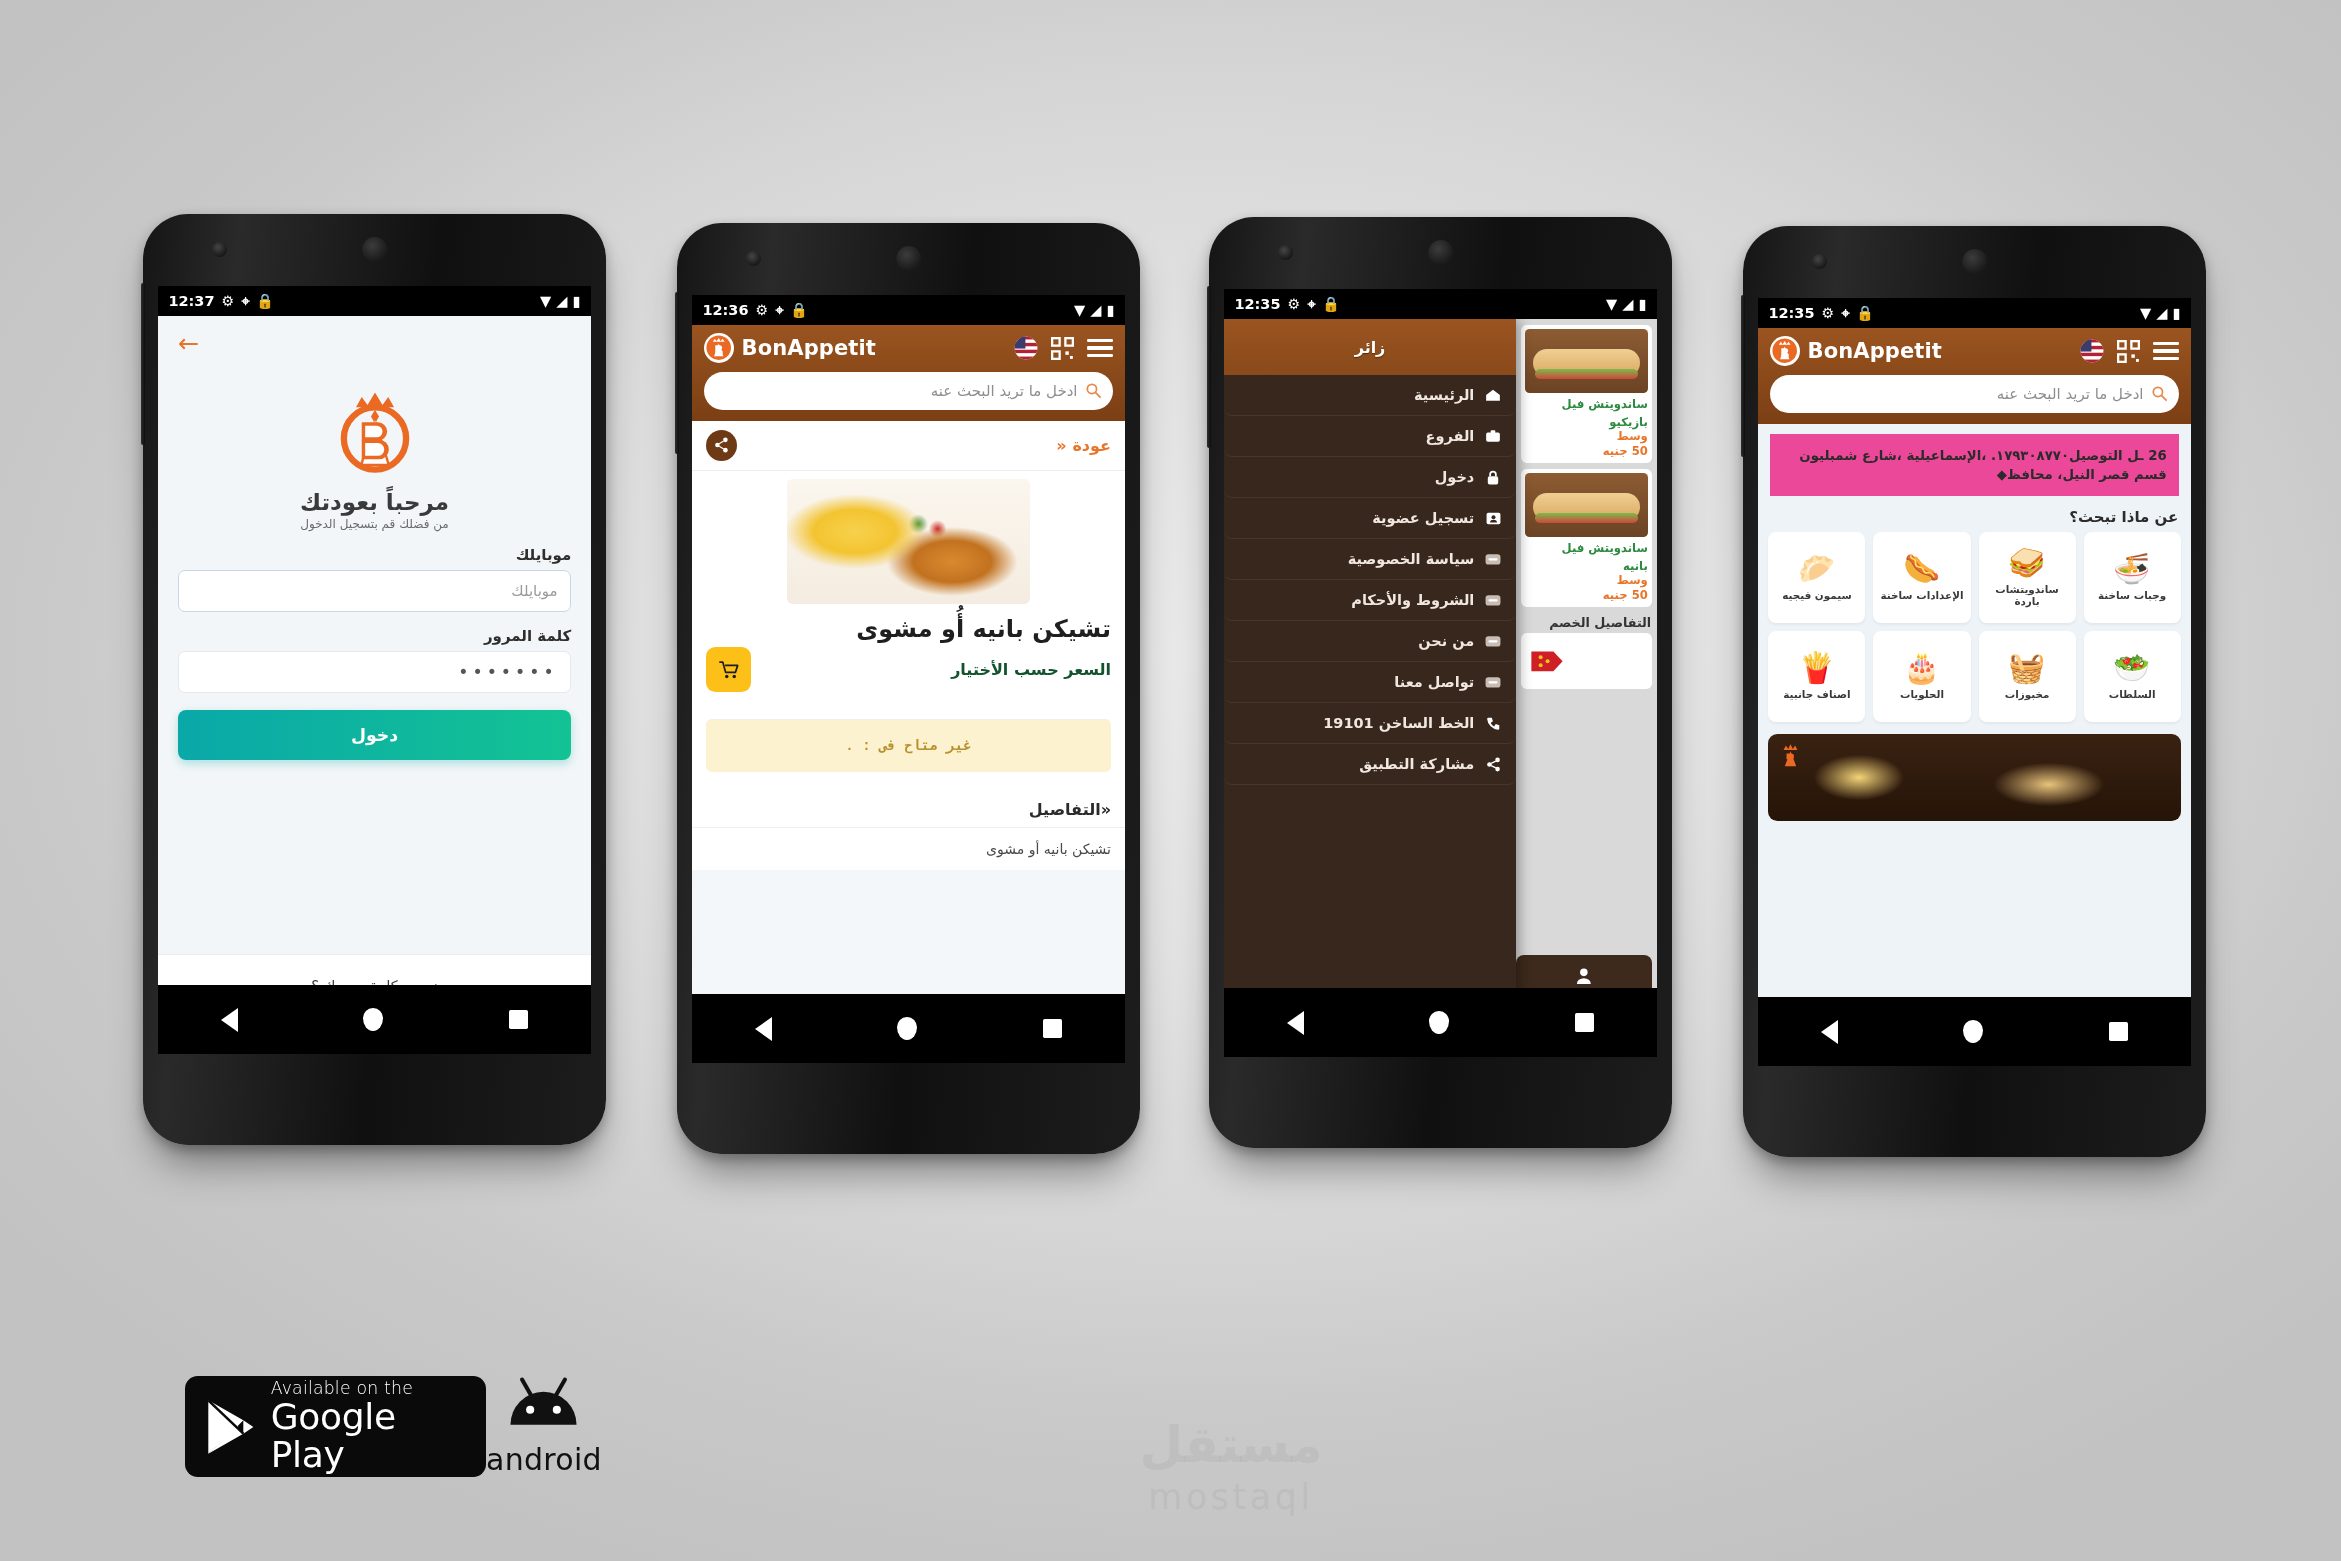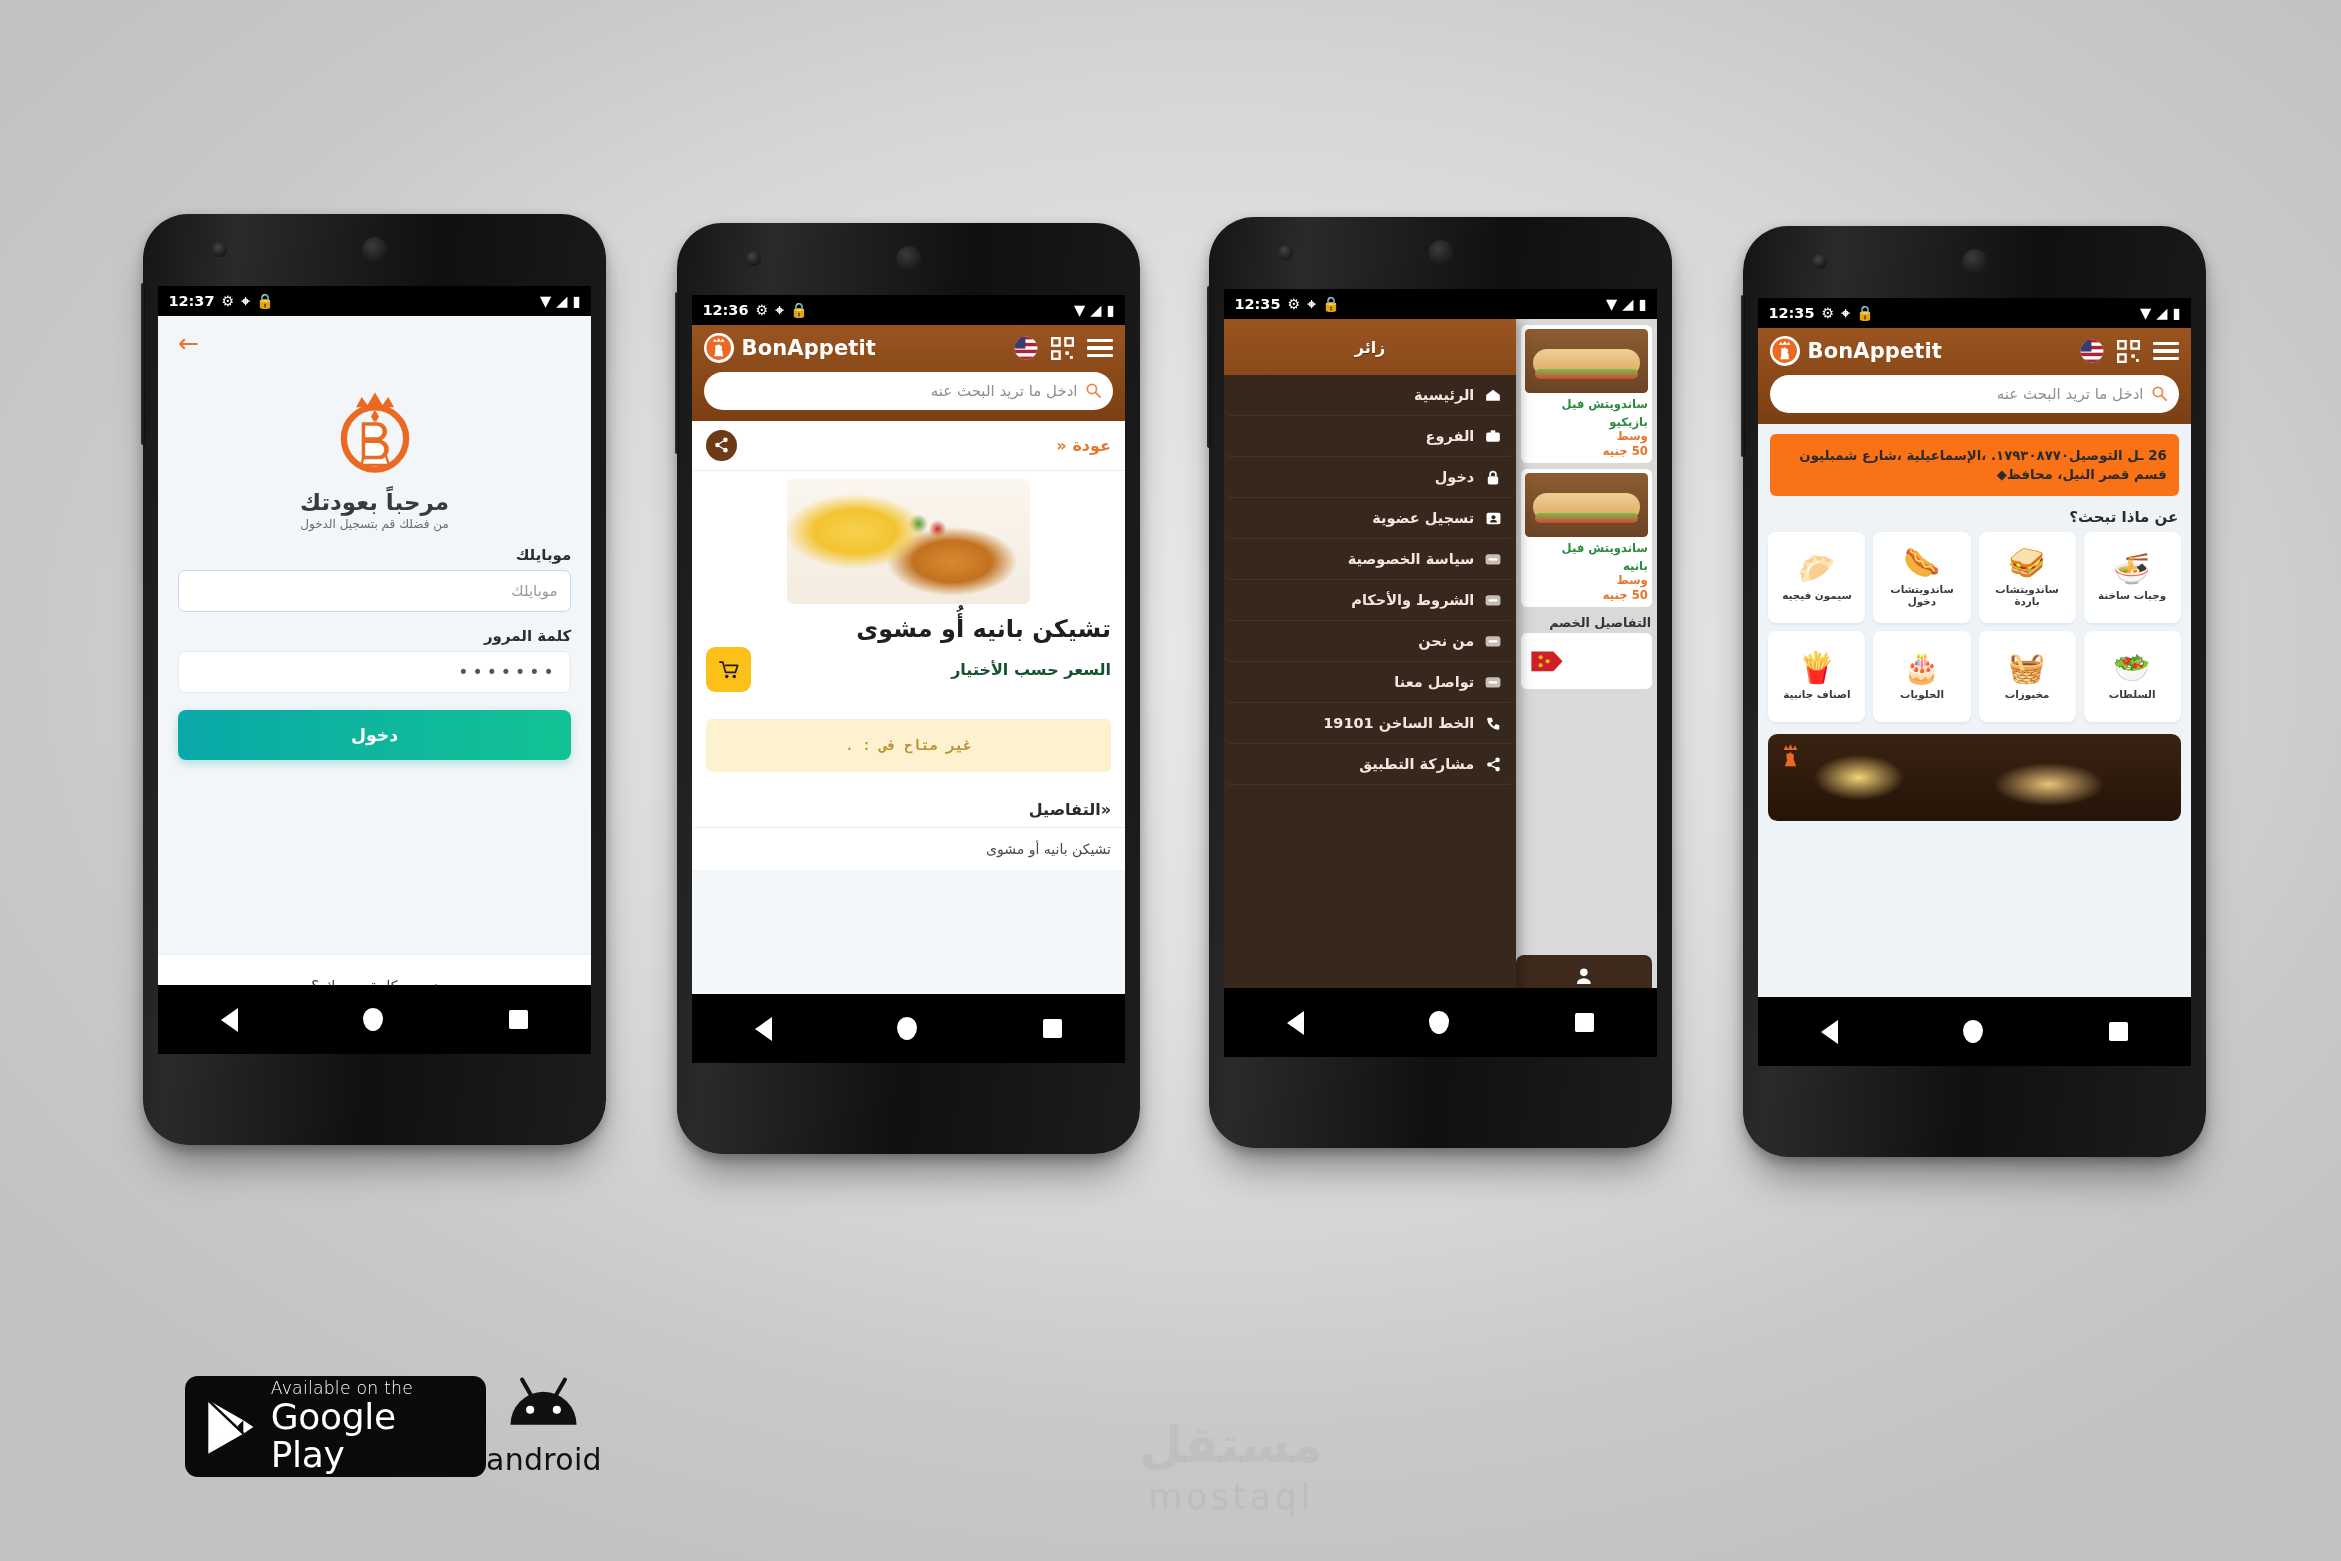--- a/index.html
+++ b/index.html
@@ -210,7 +210,7 @@
   
   .s4 { height:100%; background:#eef3f7; display:flex; flex-direction:column; position:relative; }
   .addr-card {
-    background:#f97316; border-radius: 6px; margin: 10.4px 11.6px 0 11.6px; padding: 11.6px 12.7px;
+    background:#ec4899; border-radius: 0; margin: 10.4px 11.6px 0 11.6px; padding: 11.6px 12.7px;
     direction: rtl; text-align: right; font-size: 13.3px; font-weight: 700; color:#2b2b2b; line-height: 1.45;
   }
   .s4-q { direction: rtl; text-align:right; padding: 12.7px 12.7px 5.8px 12.7px; font-size: 15px; font-weight: 700; color:#2b2b2b; }

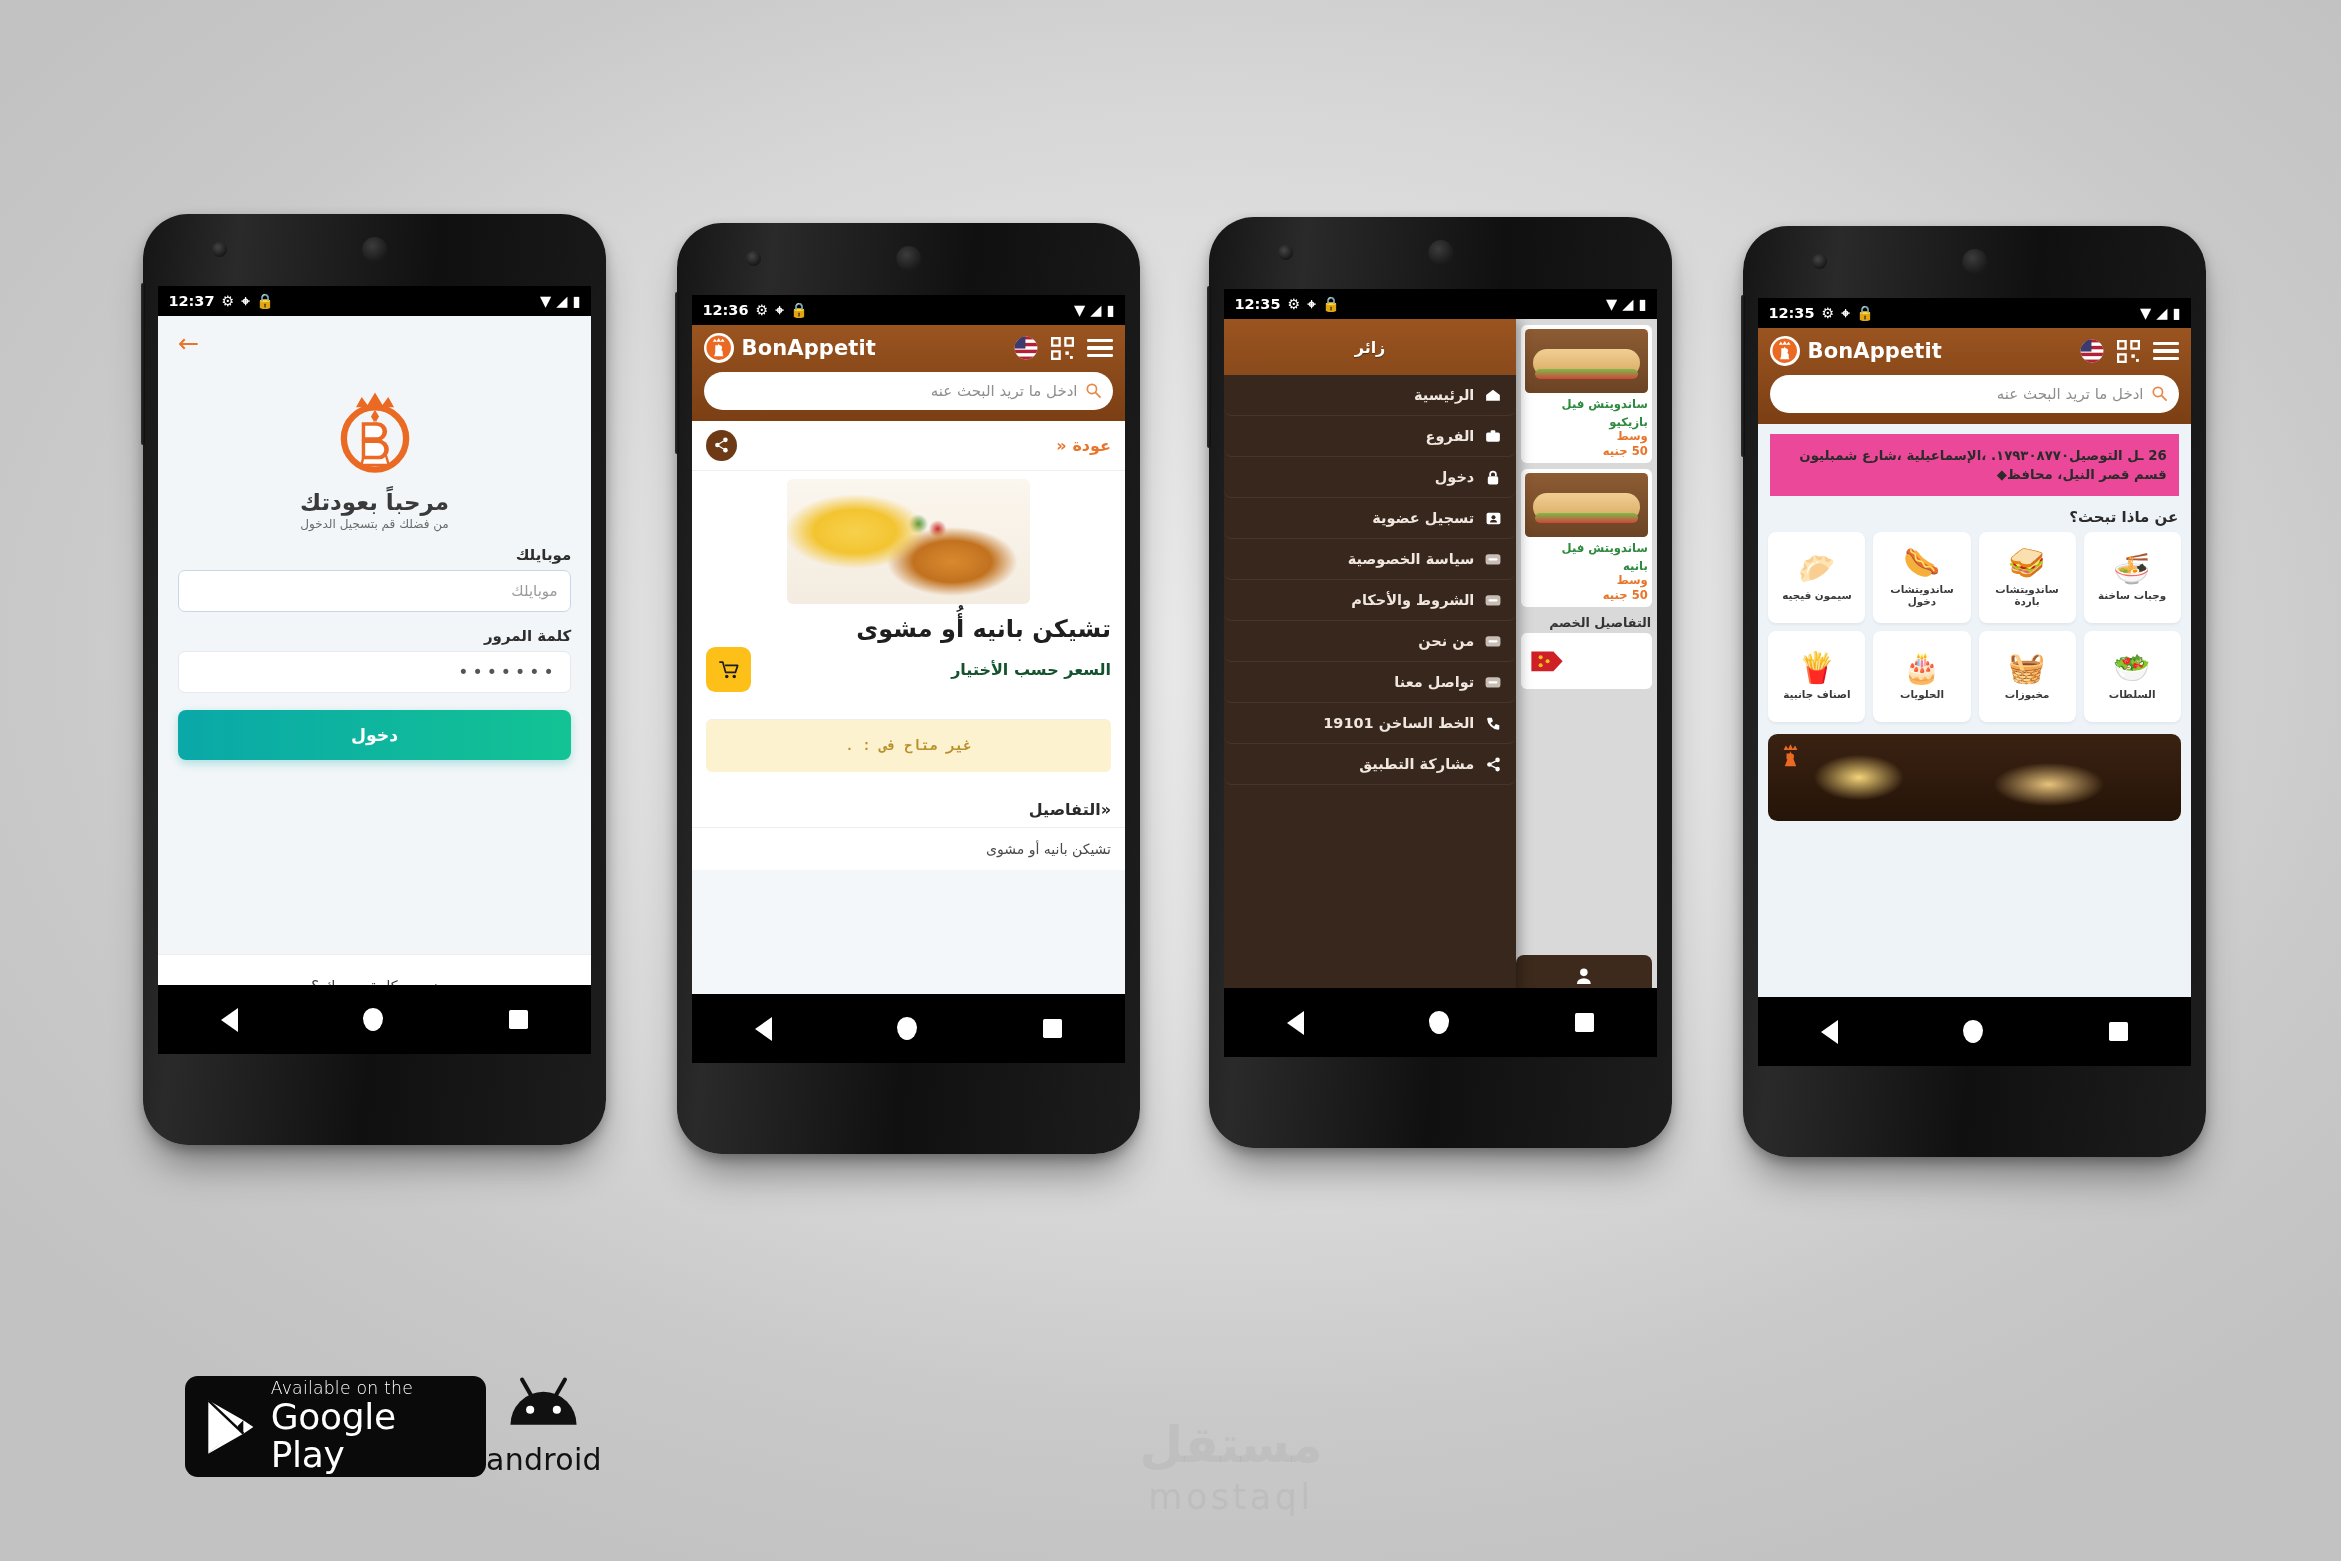--- a/index.html
+++ b/index.html
@@ -709,7 +709,7 @@
         </div>
         <div class="cat-card">
           <span class="cat-emoji">🌭</span>
-          <span class="cat-label">ساندويتشات دخول</span>
+          <span class="cat-label">الإعدادات ساخنة</span>
         </div>
         <div class="cat-card">
           <span class="cat-emoji">🥟</span>

